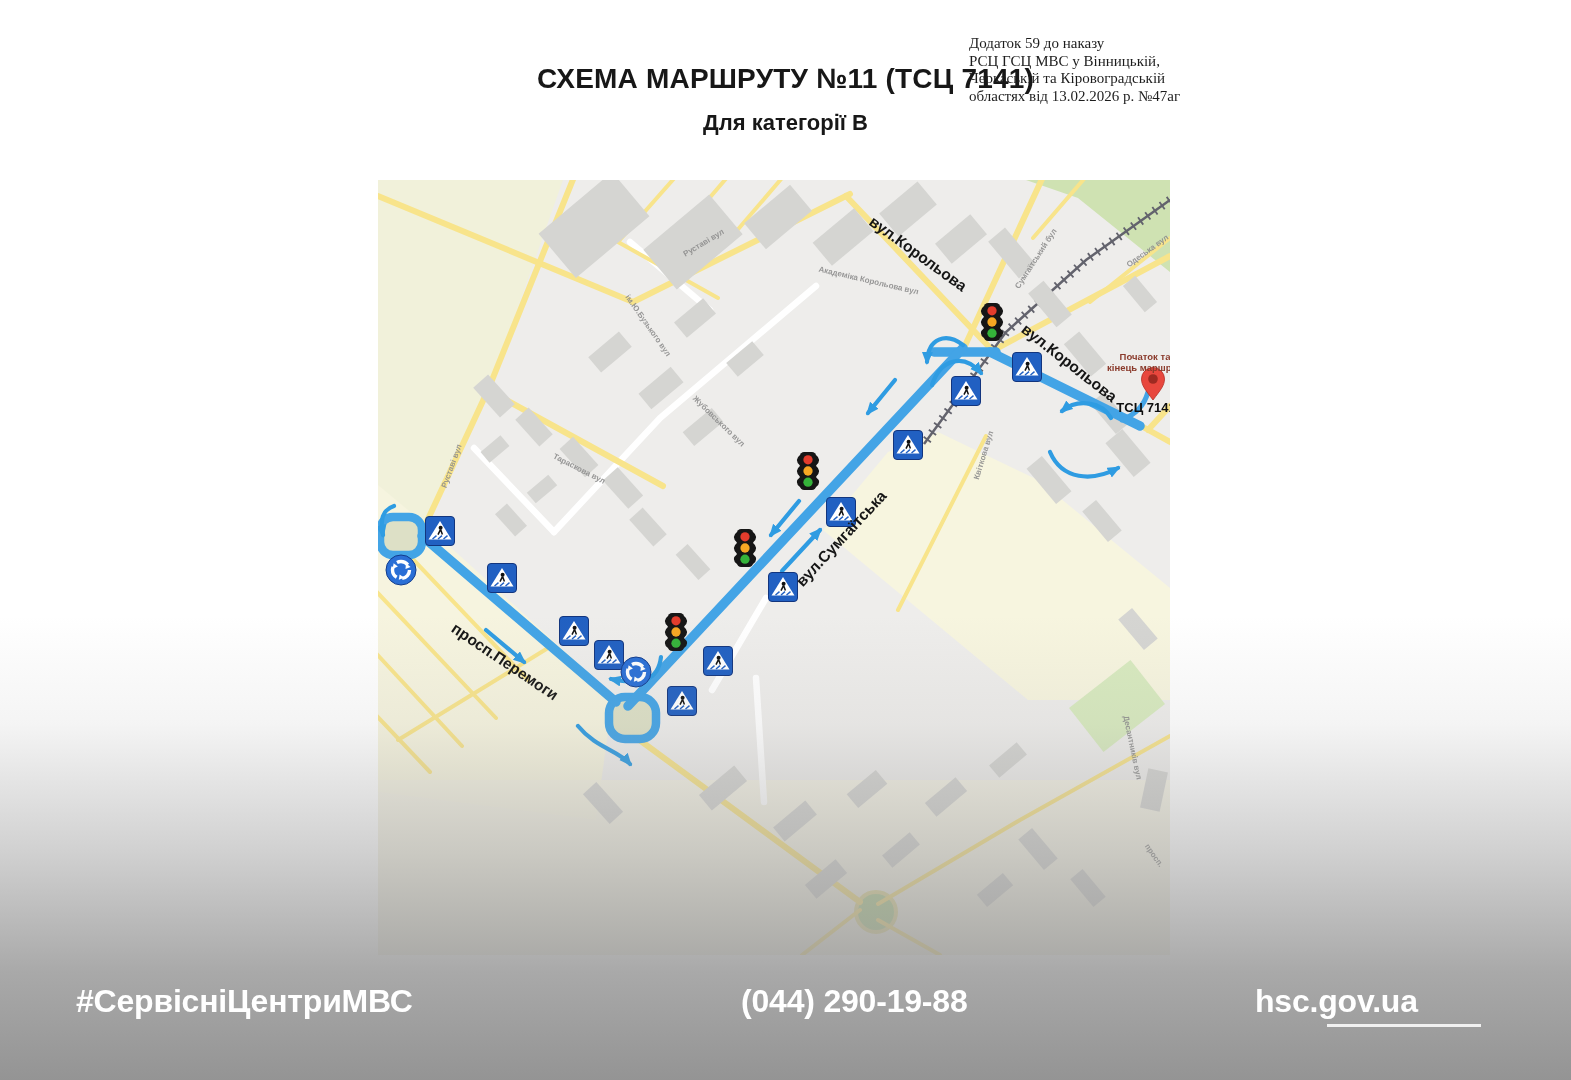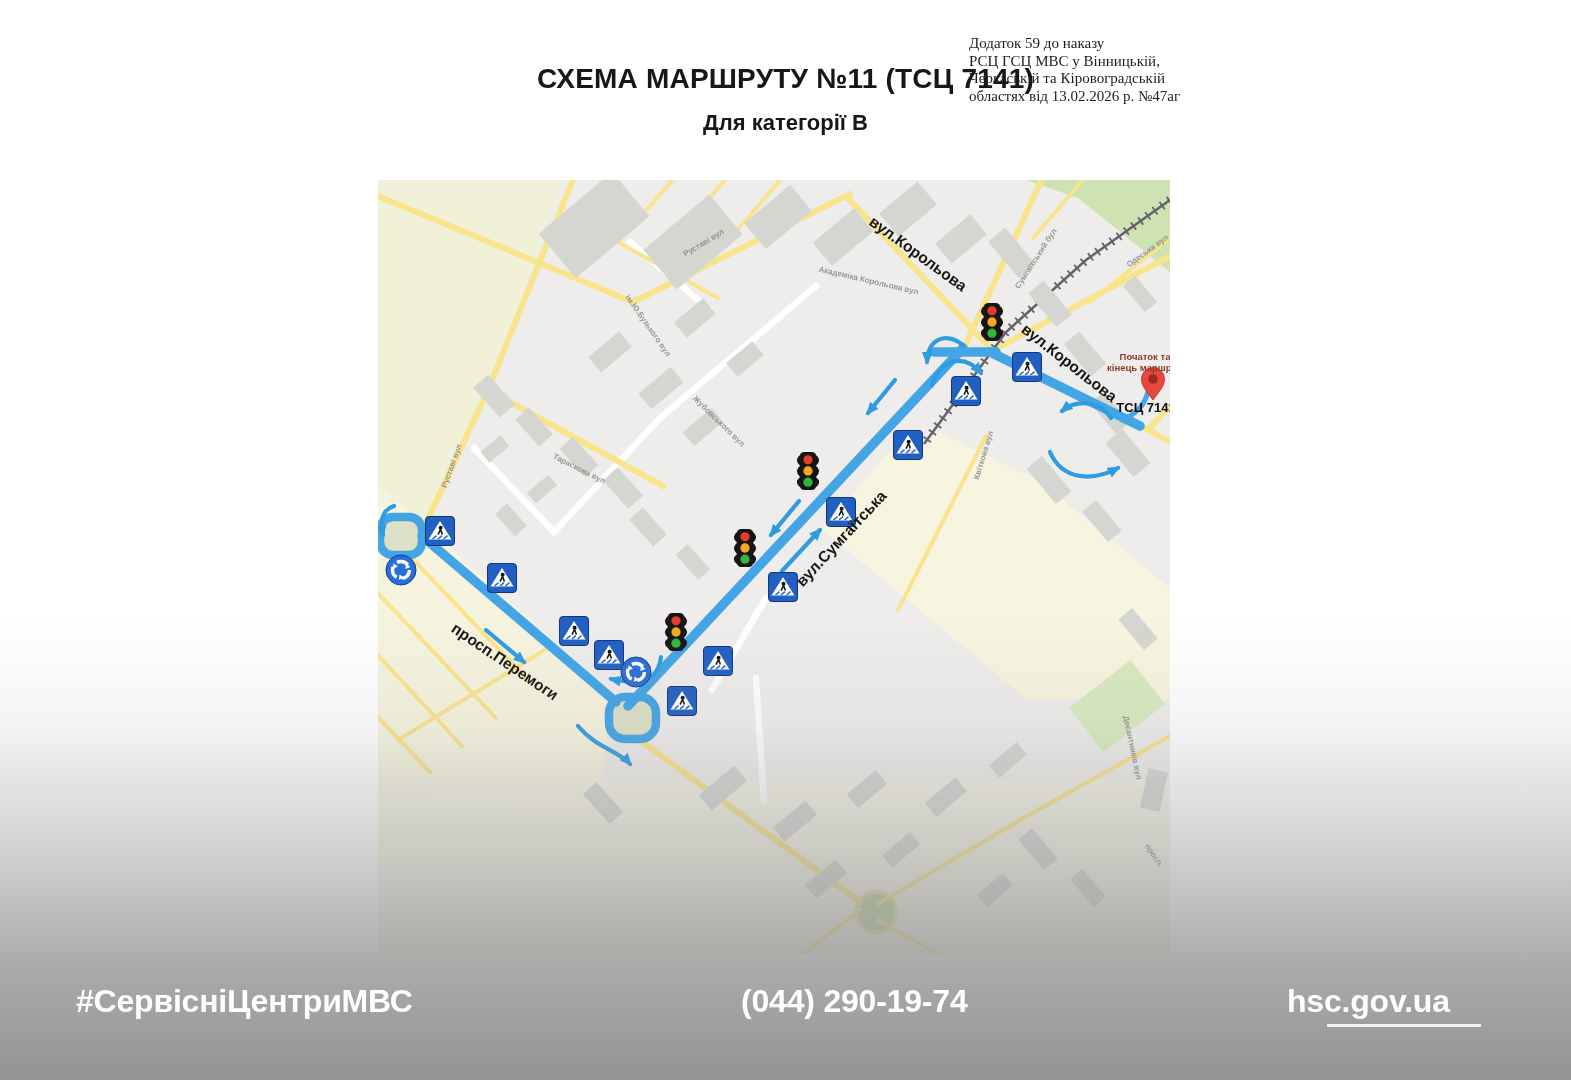--- a/index.html
+++ b/index.html
@@ -263,7 +263,7 @@
   <div class="fade"></div>
 
   <div class="footer-text f-hash">#СервісніЦентриМВС</div>
-  <div class="footer-text f-phone">(044) 290-19-74</div>
+  <div class="footer-text f-phone">(044) 290-19-88</div>
   <div class="footer-text f-site">hsc.gov.ua</div>
   <div class="f-underline"></div>
 

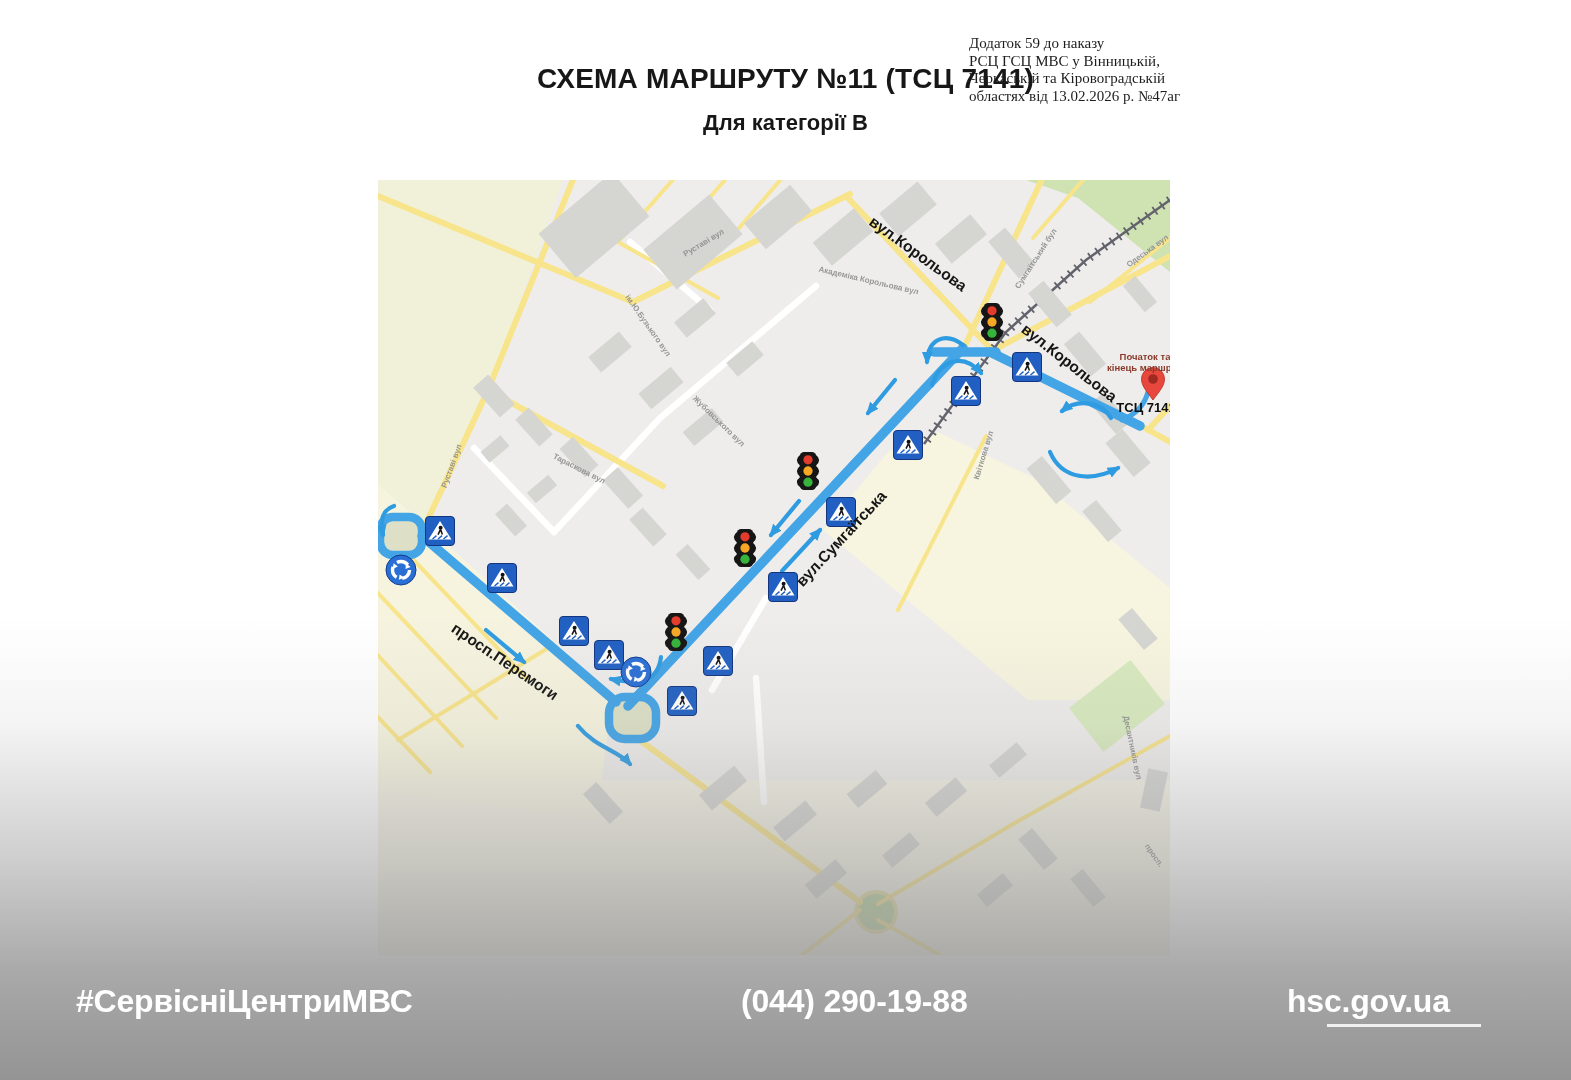--- a/index.html
+++ b/index.html
@@ -50,7 +50,7 @@
       color:#ffffff;z-index:6;letter-spacing:-.2px;}
   .f-hash{left:76px;}
   .f-phone{left:741px;}
-  .f-site{left:1255px;margin-left:32px;}
+  .f-site{left:1255px;}
   .f-underline{position:absolute;left:1327px;top:1024px;width:154px;height:3px;
       background:#ffffff;opacity:.85;z-index:6;}
 </style>

